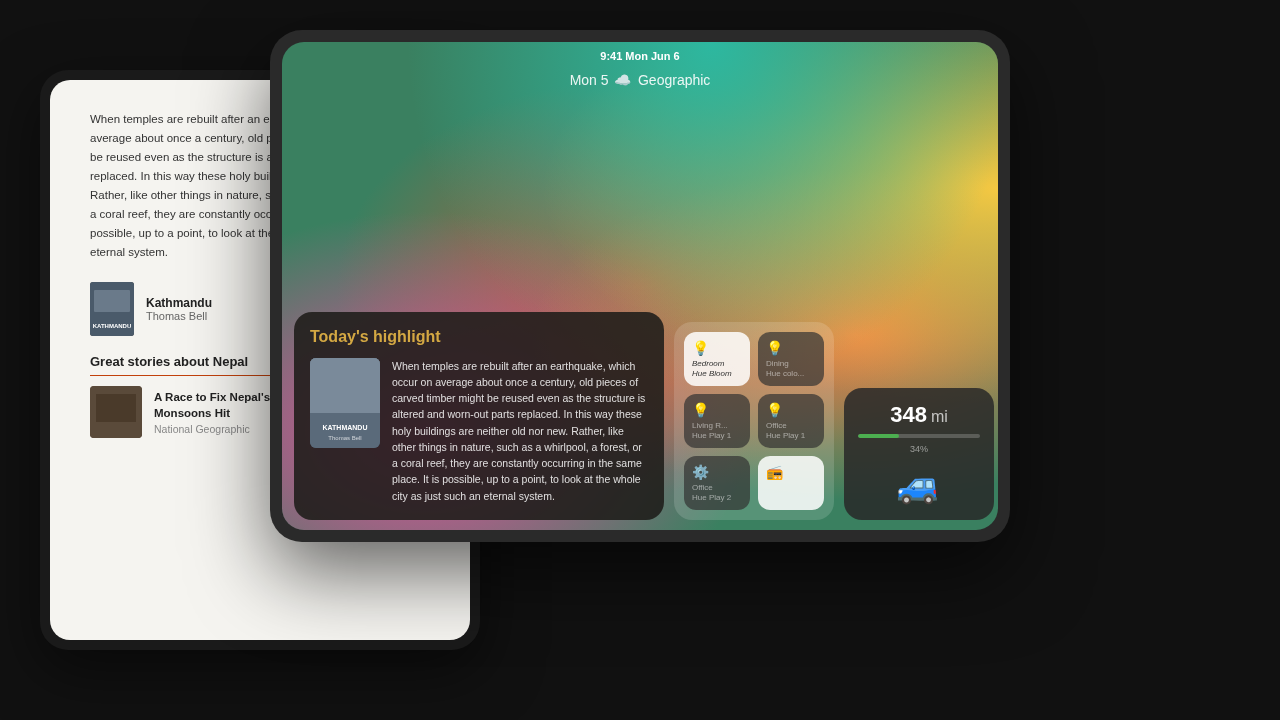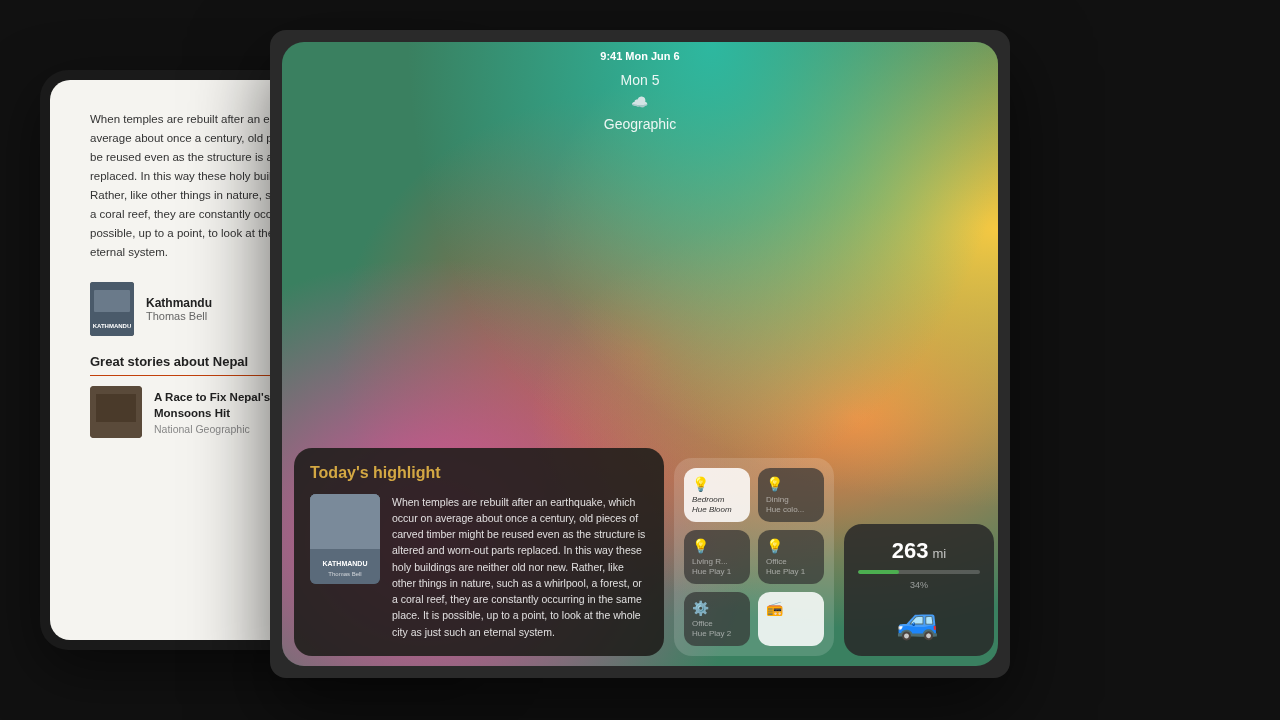--- a/index.html
+++ b/index.html
@@ -119,9 +119,9 @@
       left: 230px;
       top: 0;
       width: 740px;
-      height: 648px;
+      height: 512px;
       background: #2a2a2a;
-      border-radius: 16px;
+      border-radius: 32px;
       box-shadow: 0 30px 80px rgba(0,0,0,0.6);
       overflow: hidden;
     }

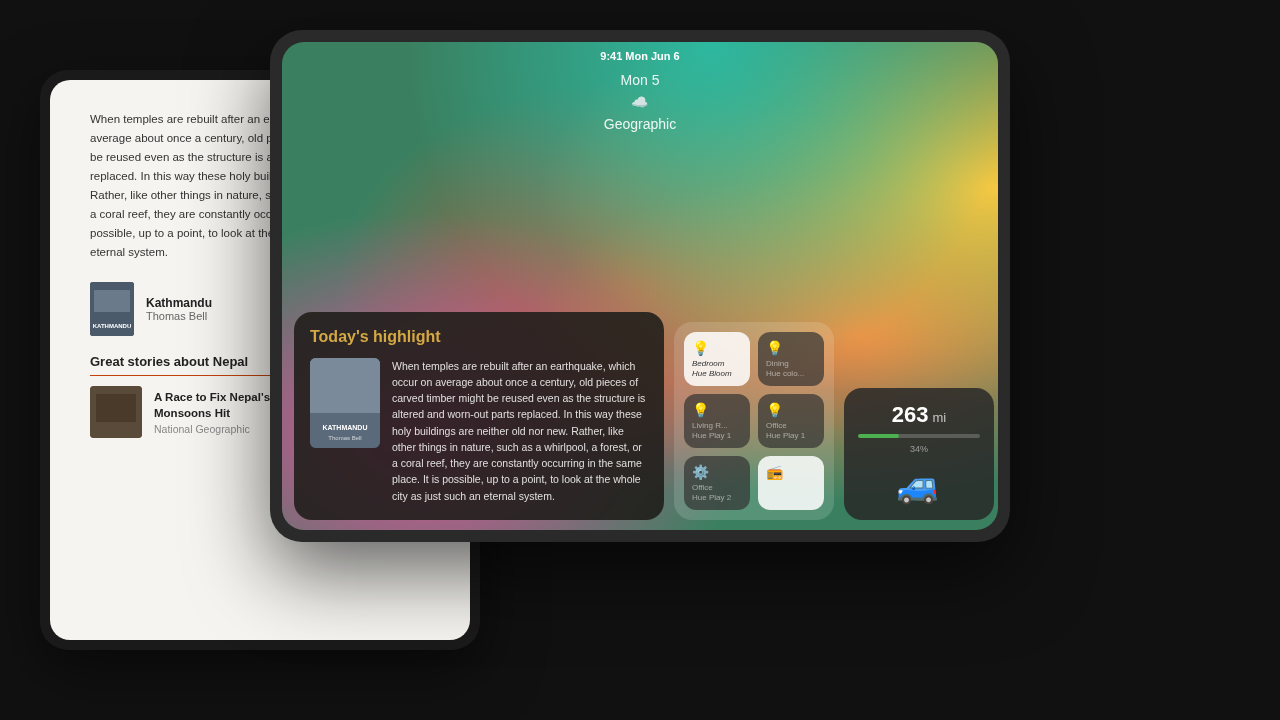--- a/index.html
+++ b/index.html
@@ -176,7 +176,6 @@
       align-items: center;
       justify-content: center;
       gap: 6px;
-      flex-direction: column;
     }
     .lock-time {
       font-size: 72px;

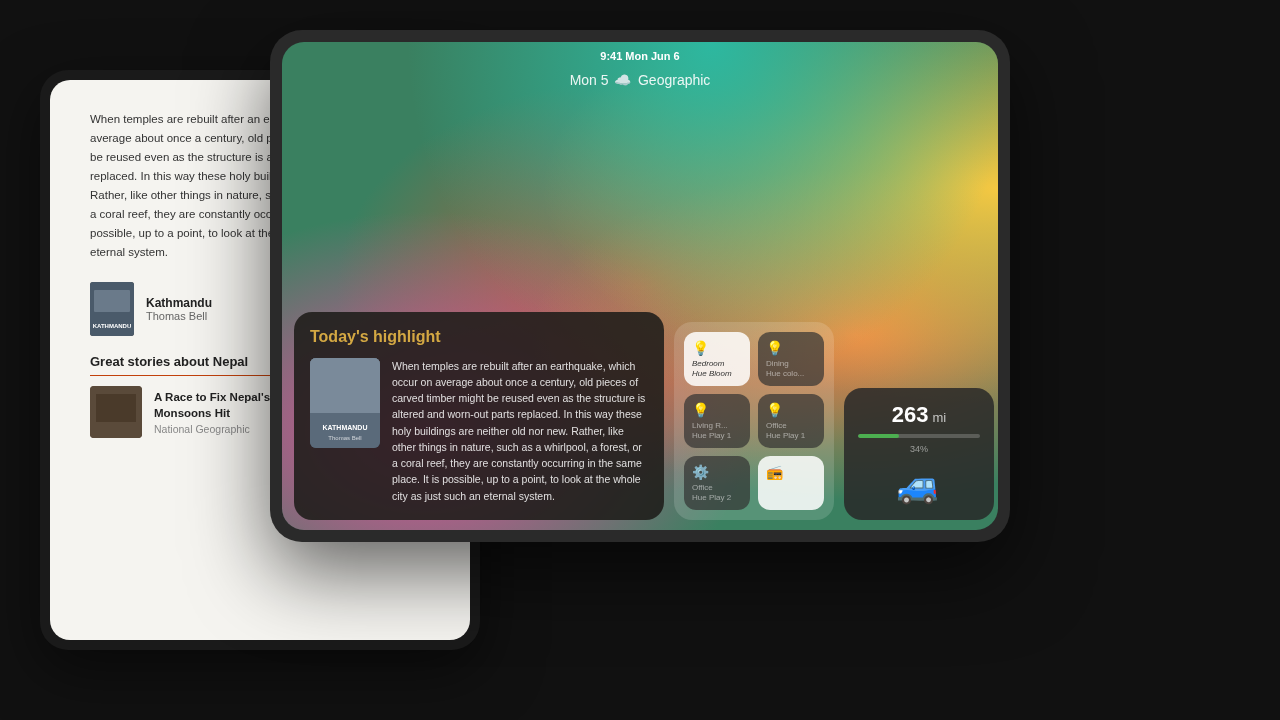--- a/index.html
+++ b/index.html
@@ -436,7 +436,7 @@
 
         <div class="widget-car">
           <div style="display:flex;align-items:baseline;gap:4px;">
-            <span class="car-distance">263</span>
+            <span class="car-distance">348</span>
             <span class="car-distance-unit">mi</span>
           </div>
           <div class="car-bar">

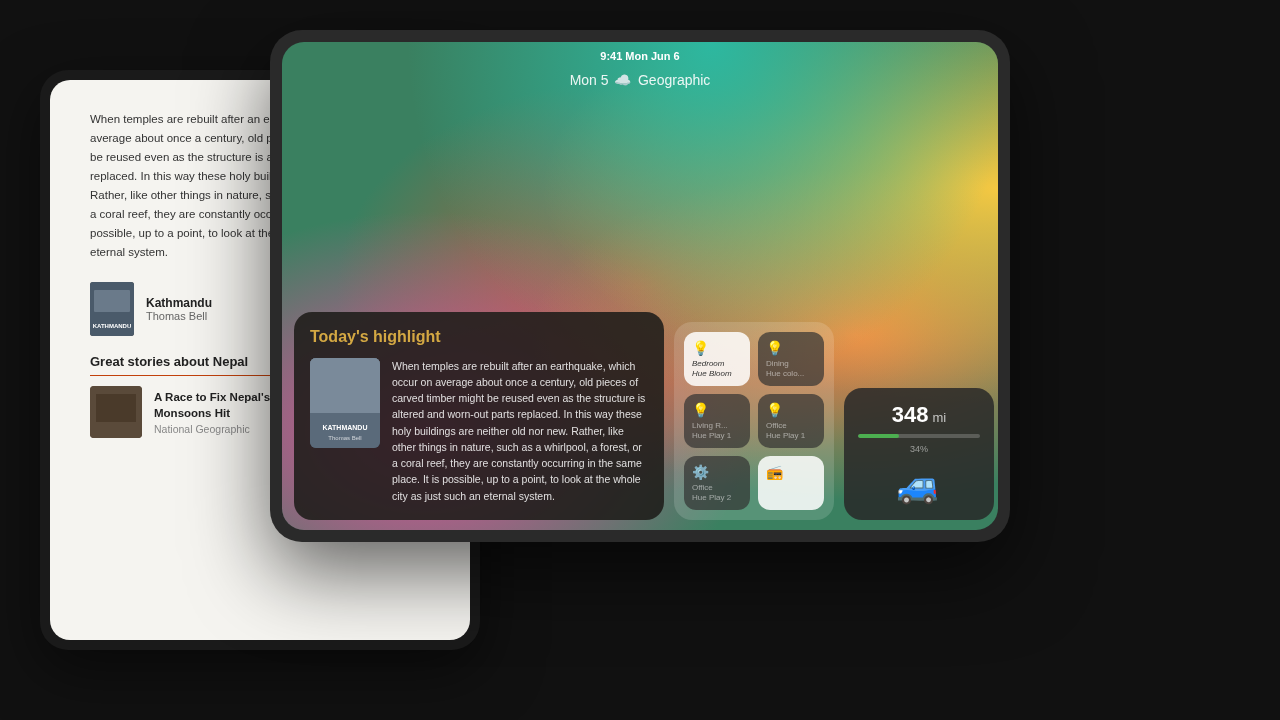--- a/index.html
+++ b/index.html
@@ -308,7 +308,7 @@
       color: #fff;
     }
     .car-distance-unit {
-      font-size: 13px;
+      font-size: 16px;
       color: rgba(255,255,255,0.7);
     }
     .car-bar {

